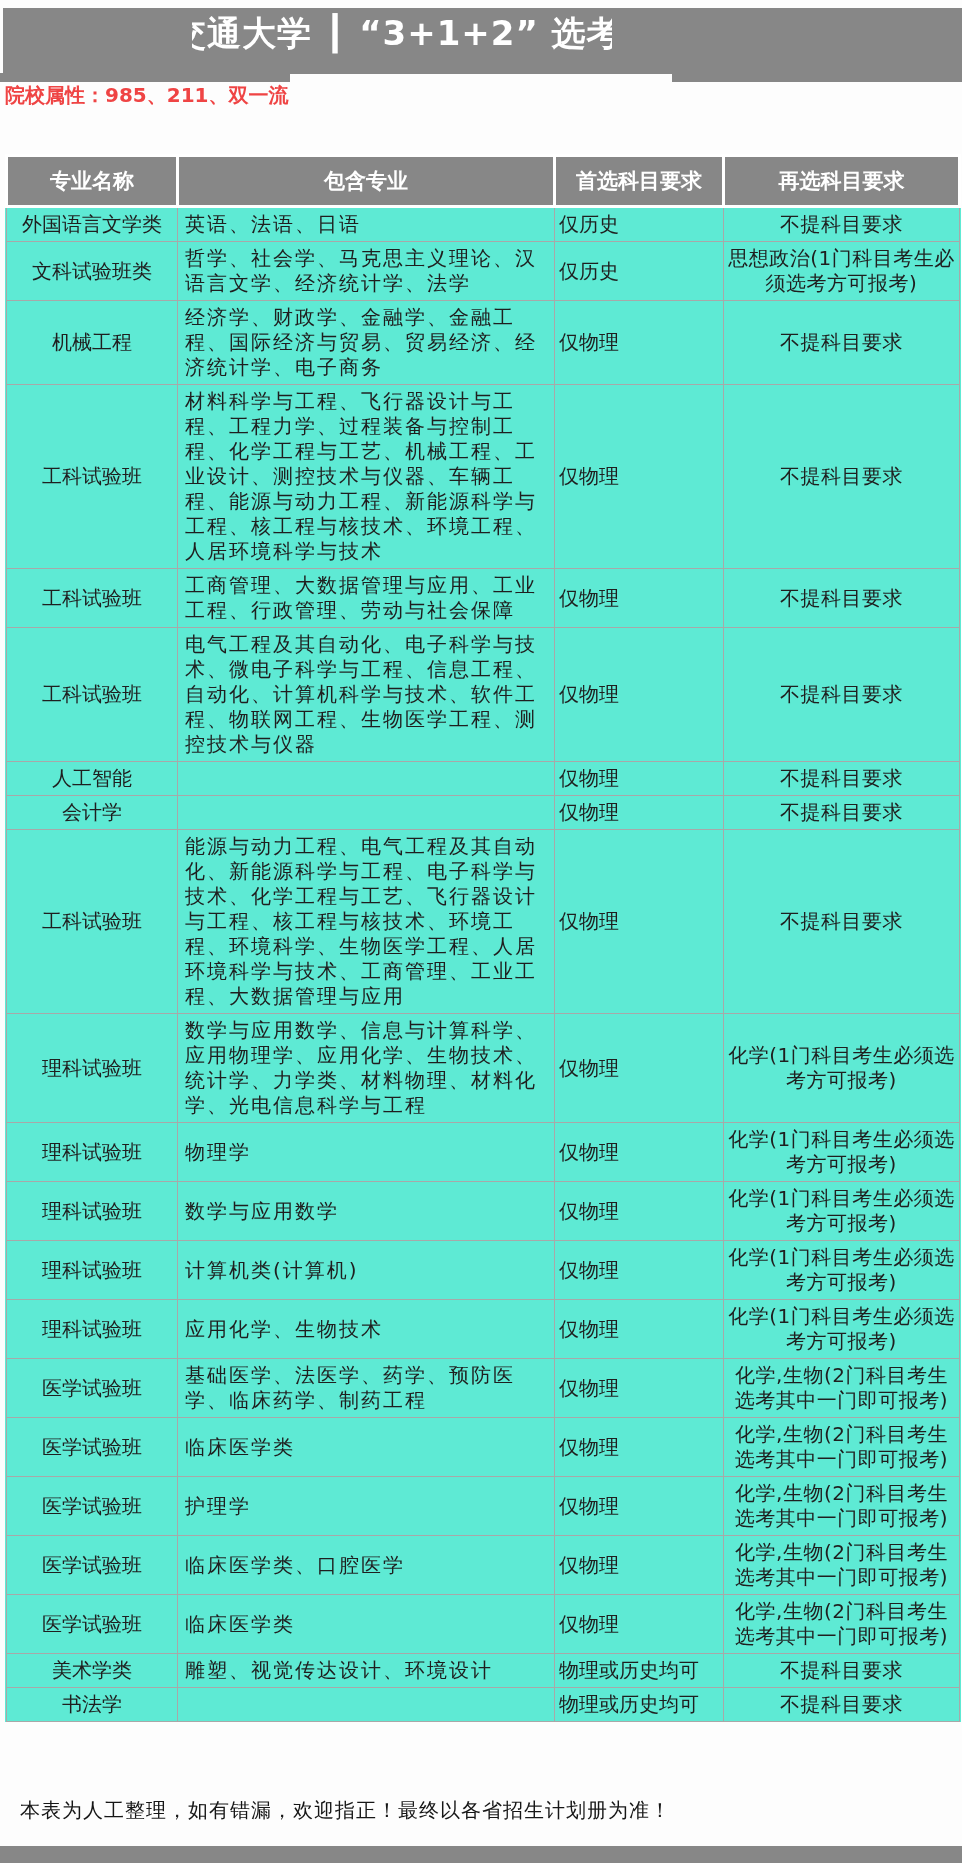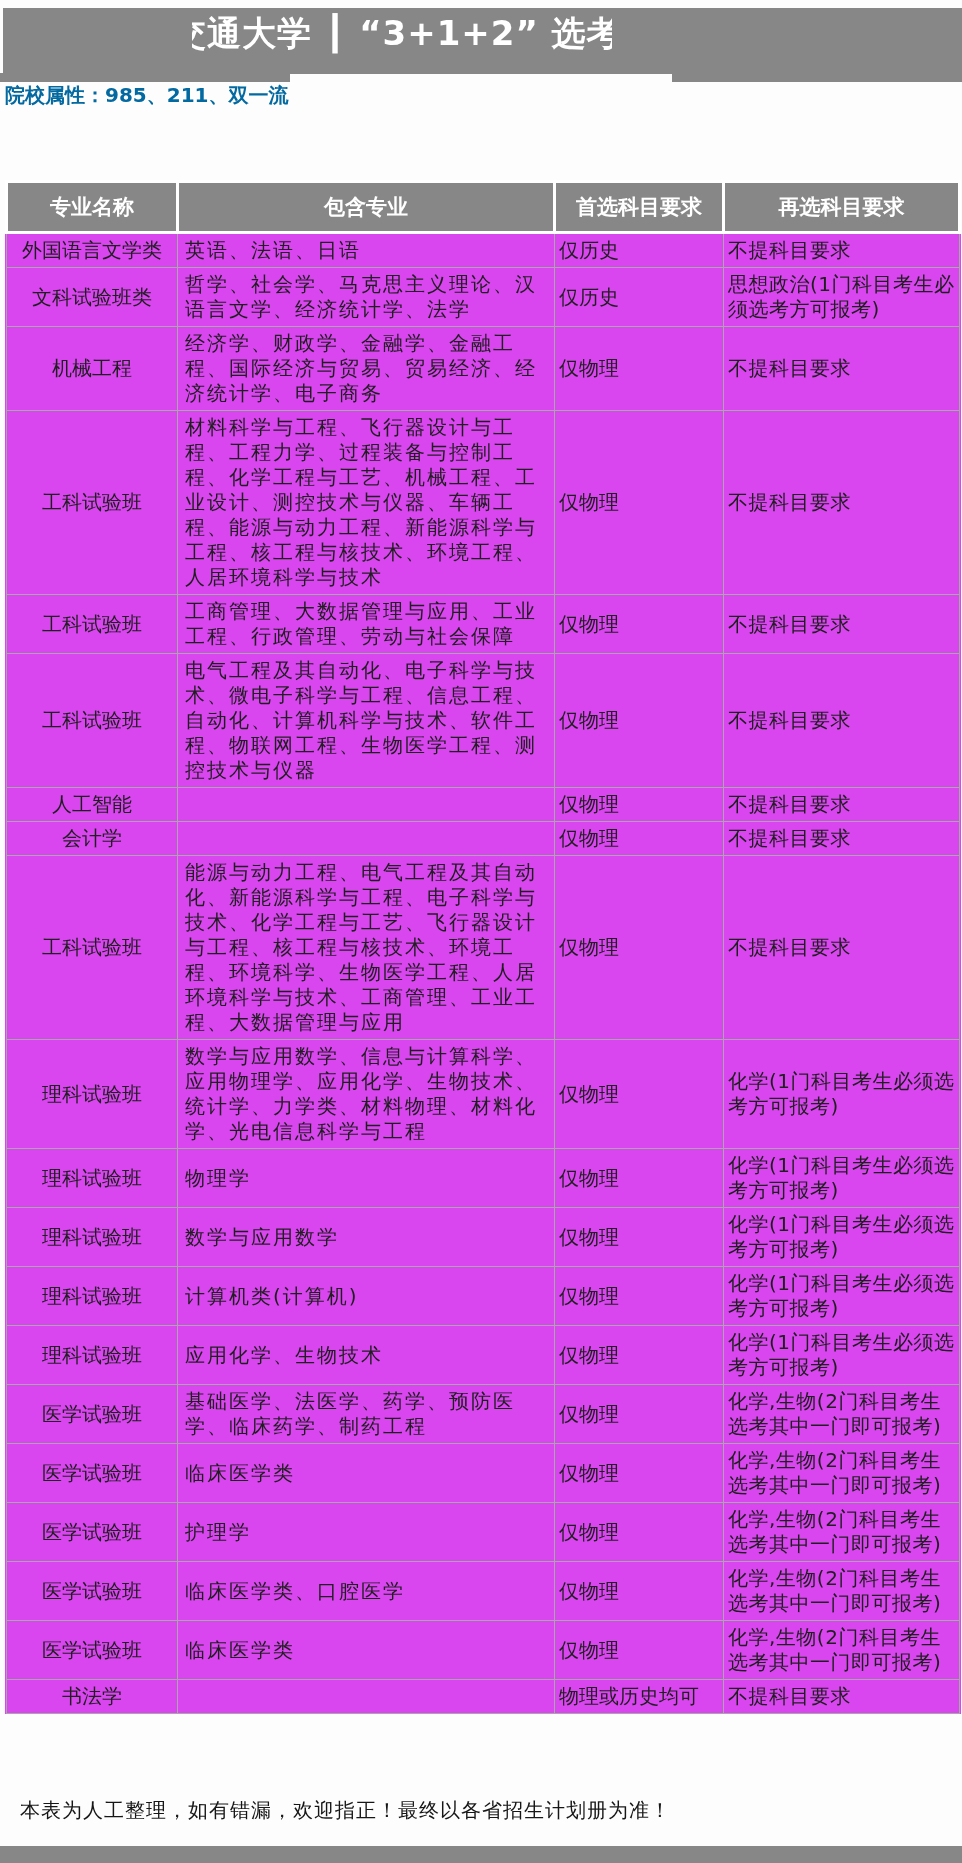--- a/index.html
+++ b/index.html
@@ -19,7 +19,7 @@
   }
   
   .info{position:absolute;left:5px;top:82px;}
-  .info-line{font-size:20px;font-weight:bold;line-height:26px;color:#0369a1;}
+  .info-line{font-size:20px;font-weight:bold;line-height:26px;color:#ef4444;}
   
   .req-table{
     position:absolute;left:5px;top:180px;width:953px;

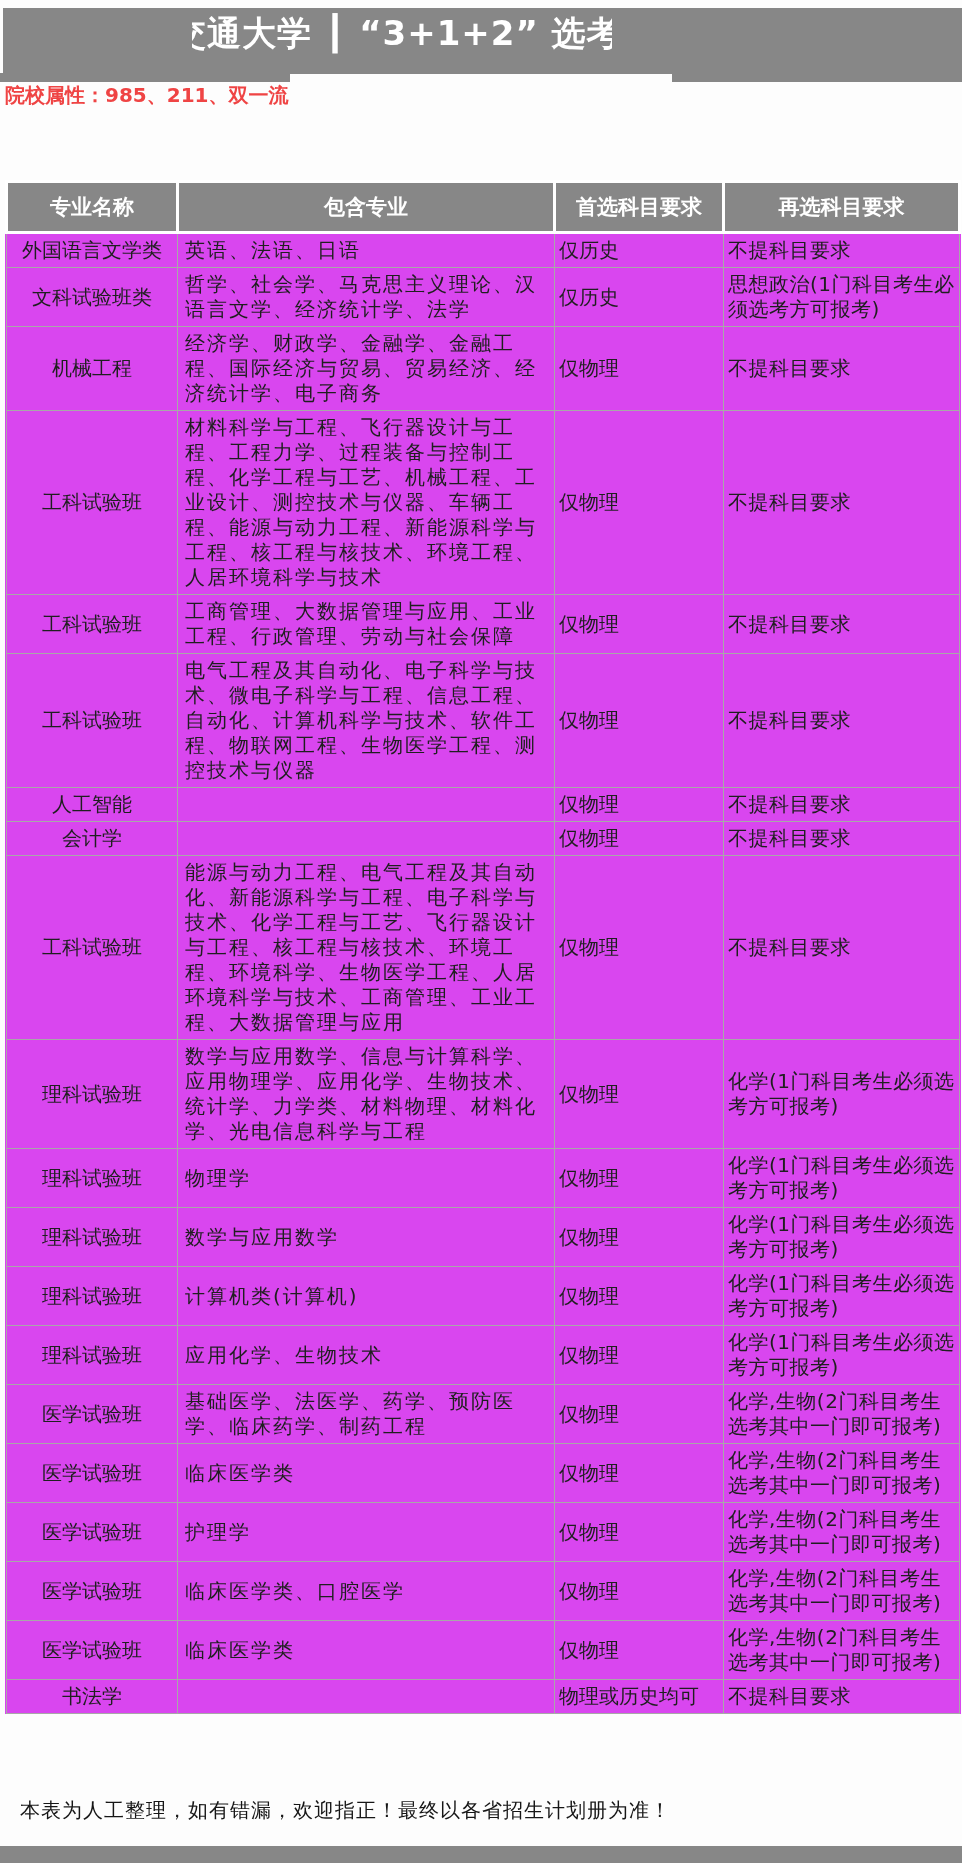--- a/index.html
+++ b/index.html
@@ -22,8 +22,8 @@
   .info-line{font-size:20px;font-weight:bold;line-height:26px;color:#ef4444;}
   
   .req-table{
-    position:absolute;left:5px;top:180px;width:953px;
-    border-collapse:collapse;table-layout:fixed;background:#d946ef;
+    position:absolute;left:5px;top:154px;width:953px;
+    border-collapse:collapse;table-layout:fixed;background:#5eead4;
   }
   .req-table th{
     background:#878787;color:#ffffff;font-size:21px;font-weight:bold;

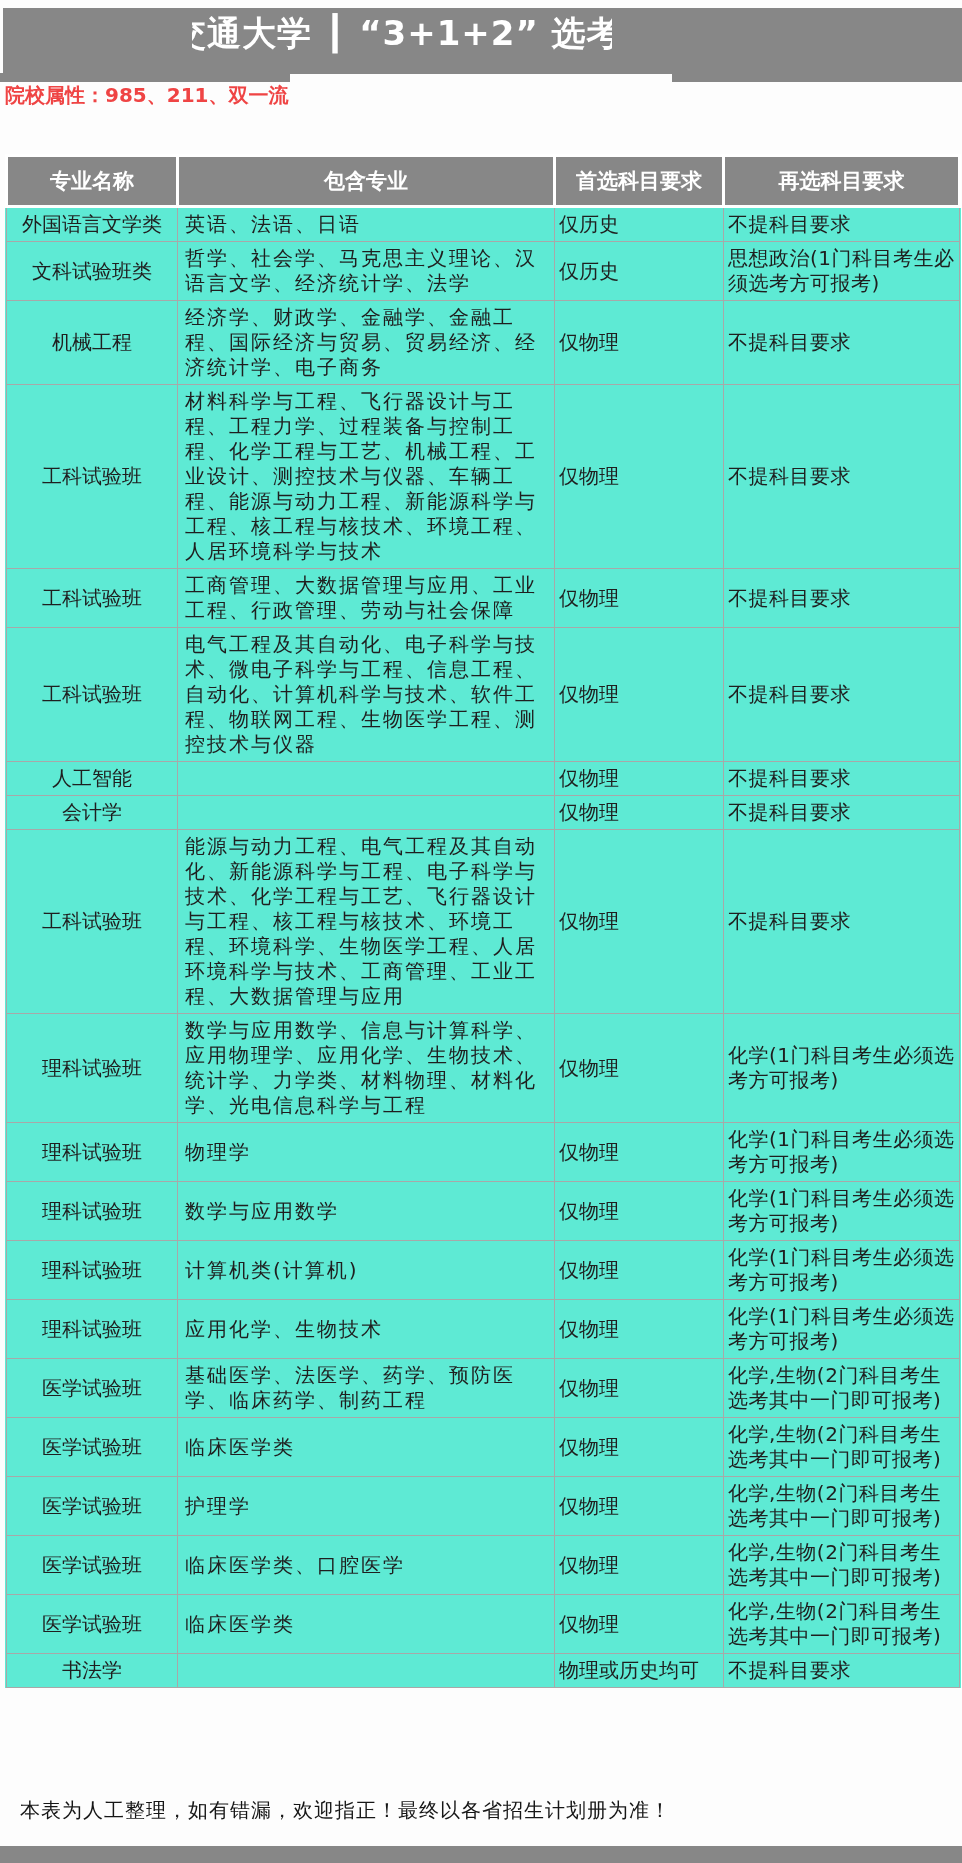--- a/index.html
+++ b/index.html
@@ -36,7 +36,7 @@
   td.c1{text-align:center;}
   td.c2{text-align:left;padding-left:7px;padding-right:5px;letter-spacing:2px;}
   td.c3{text-align:left;}
-  td.c4{text-align:left;letter-spacing:0.5px;}
+  td.c4{text-align:center;letter-spacing:0.5px;}
   
   .footer-note{position:absolute;left:20px;top:1797px;font-size:20px;letter-spacing:1px;color:#161616;}
   .bottom-strip{position:absolute;left:0;bottom:0;width:962px;height:17px;background:#878787;}

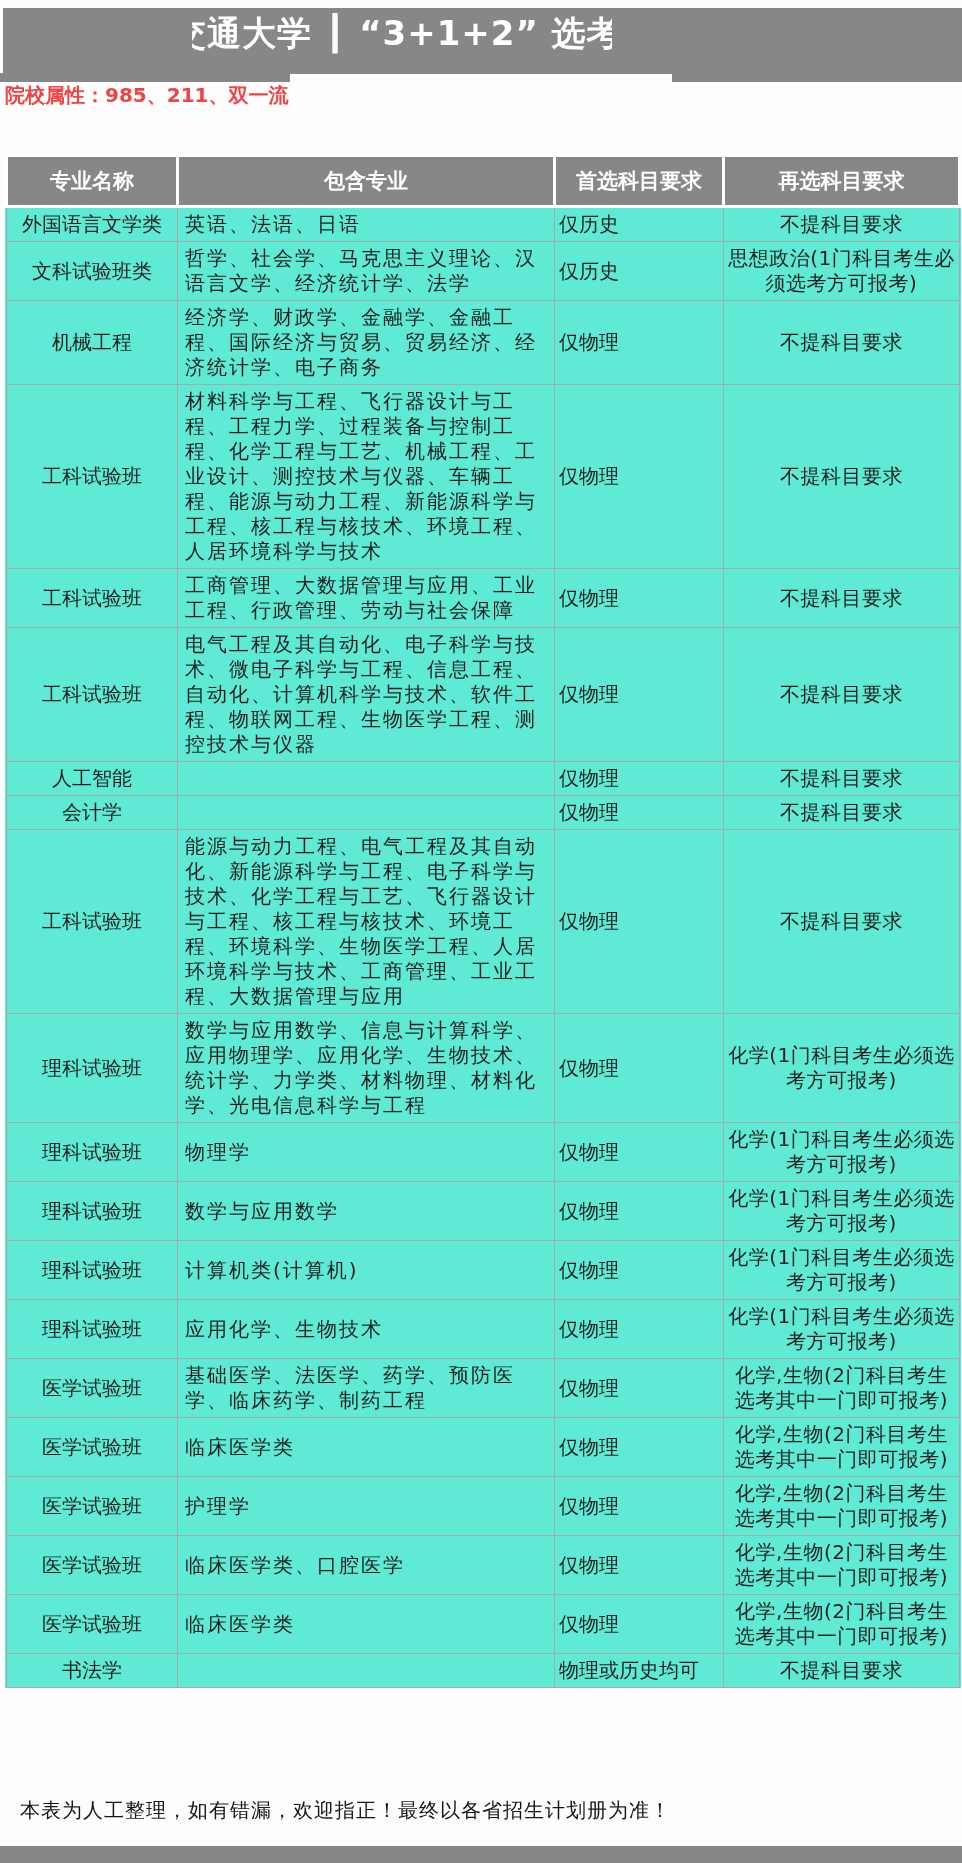--- a/index.html
+++ b/index.html
@@ -188,6 +188,12 @@
     <td class="c4">化学,生物(2门科目考生选考其中一门即可报考)</td>
   </tr>
         <tr>
+    <td class="c1">美术学类</td>
+    <td class="c2">雕塑、视觉传达设计、环境设计</td>
+    <td class="c3">物理或历史均可</td>
+    <td class="c4">不提科目要求</td>
+  </tr>
+        <tr>
     <td class="c1">书法学</td>
     <td class="c2"></td>
     <td class="c3">物理或历史均可</td>

